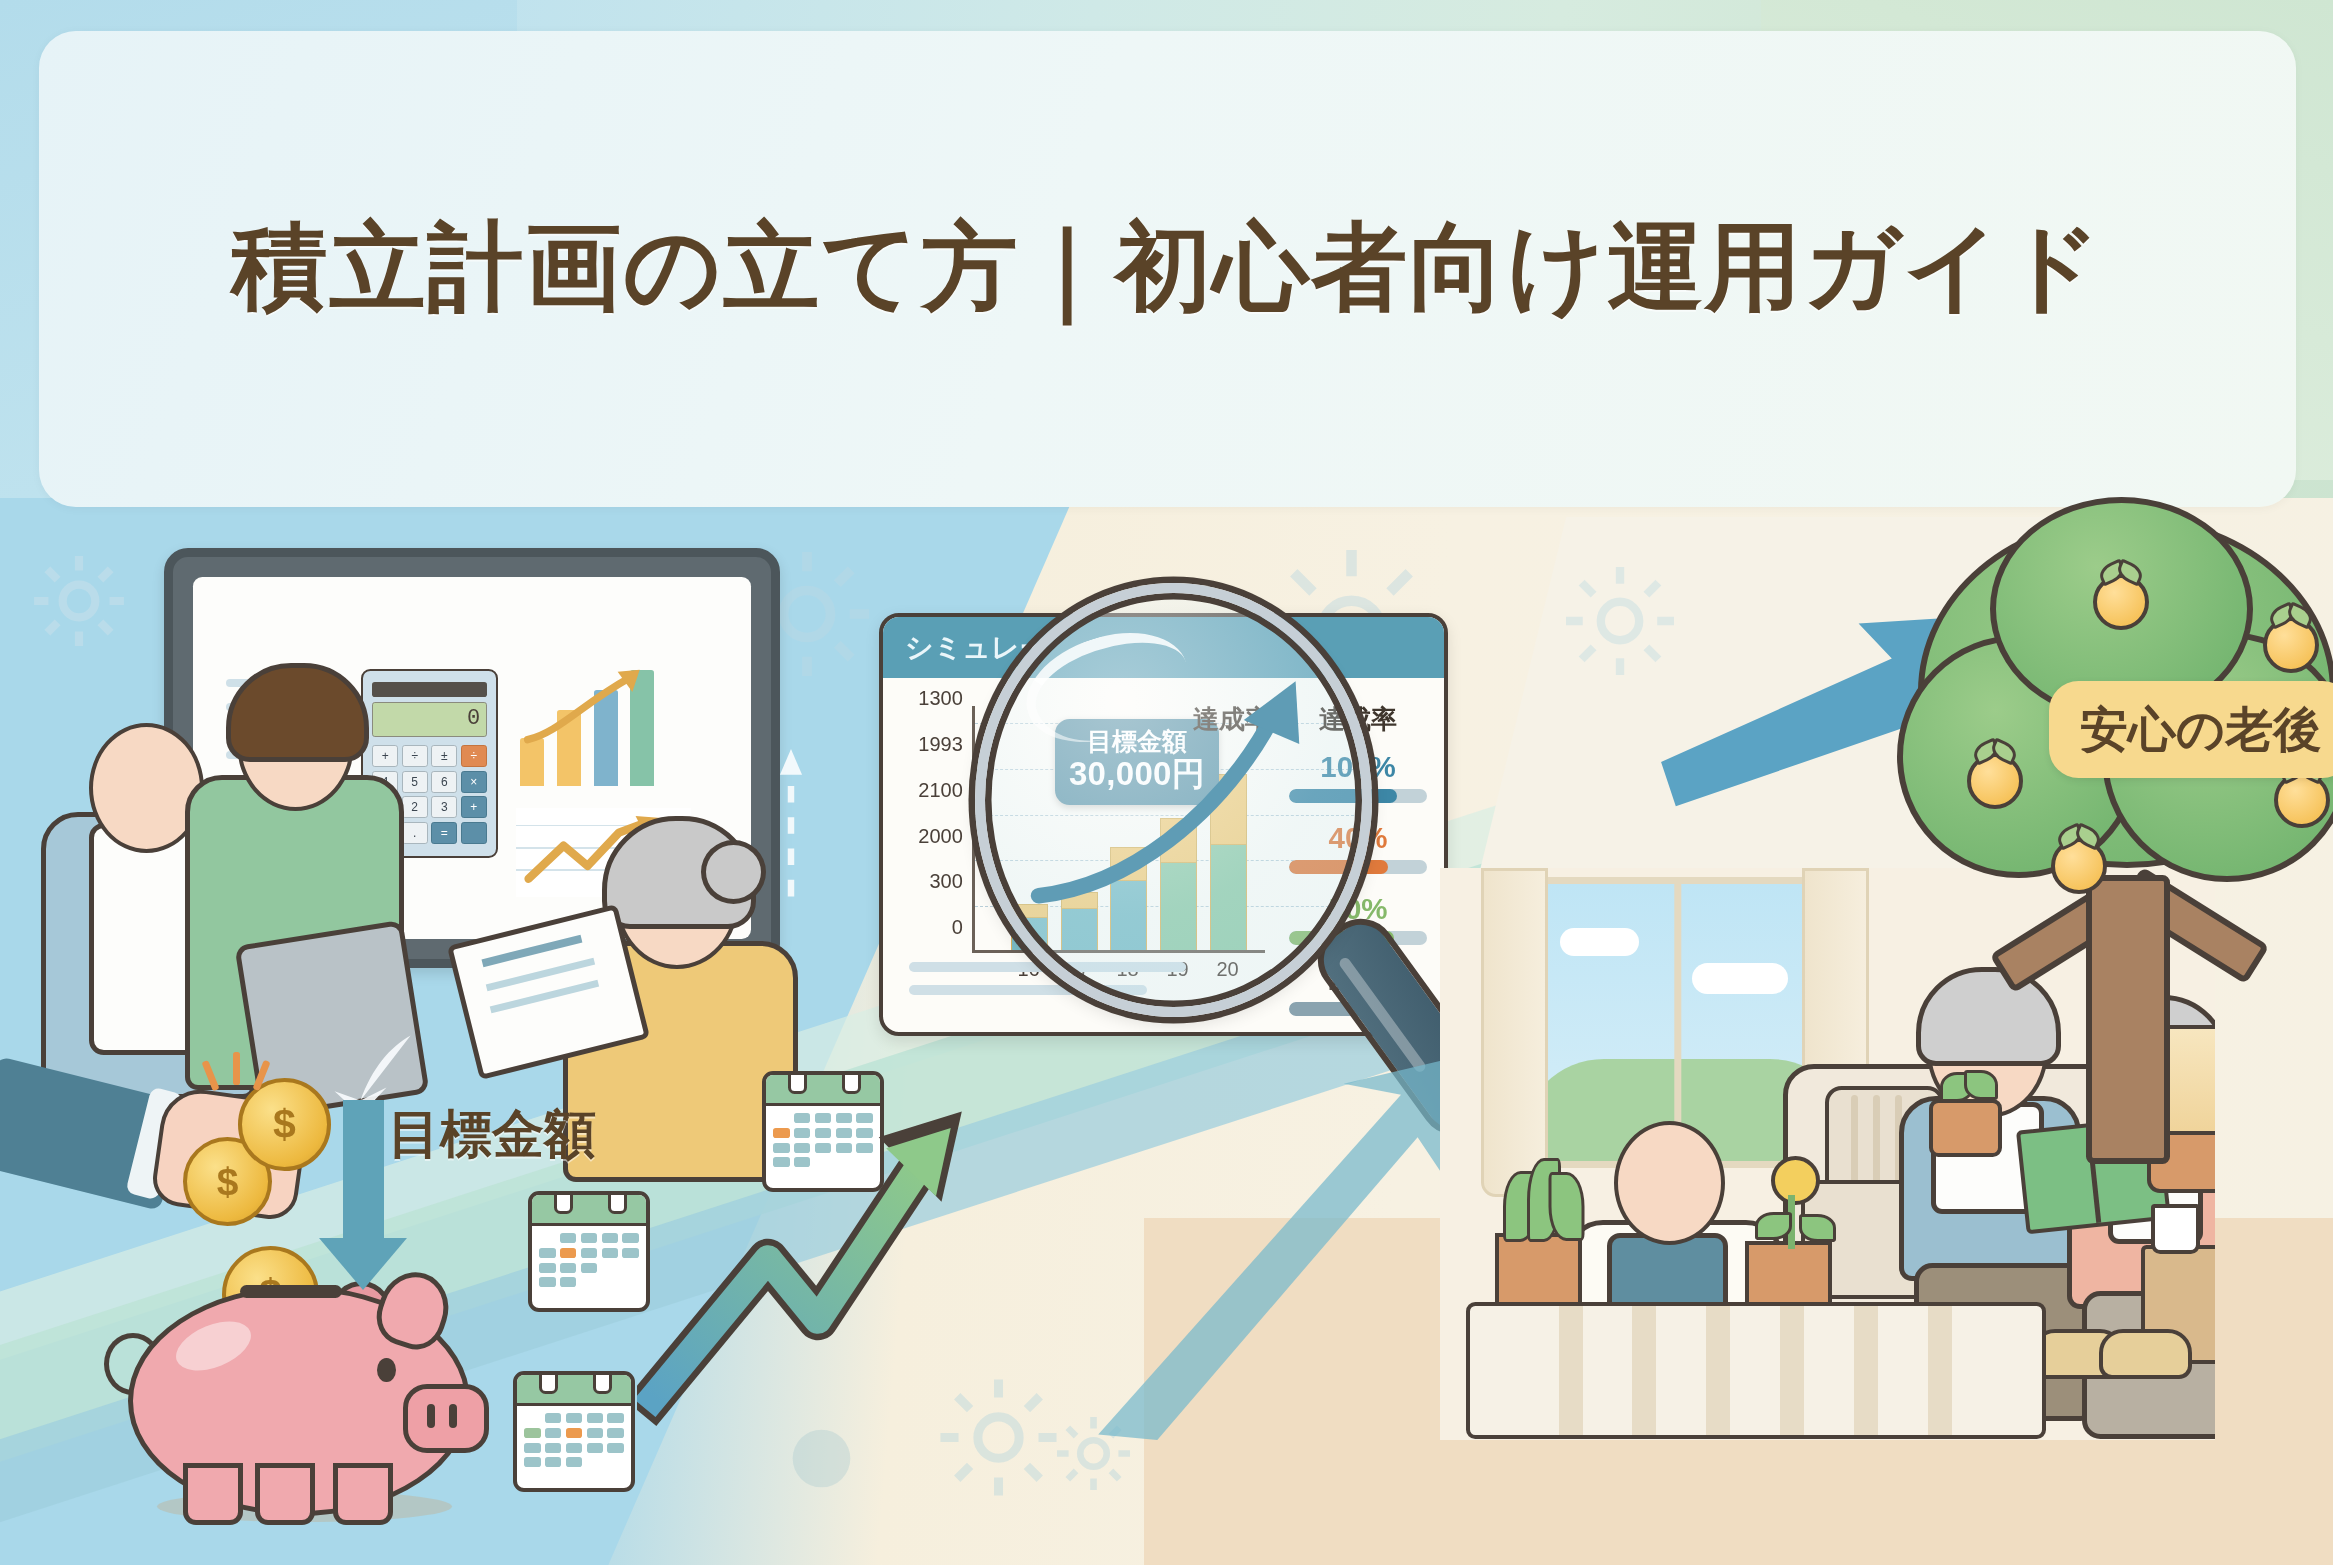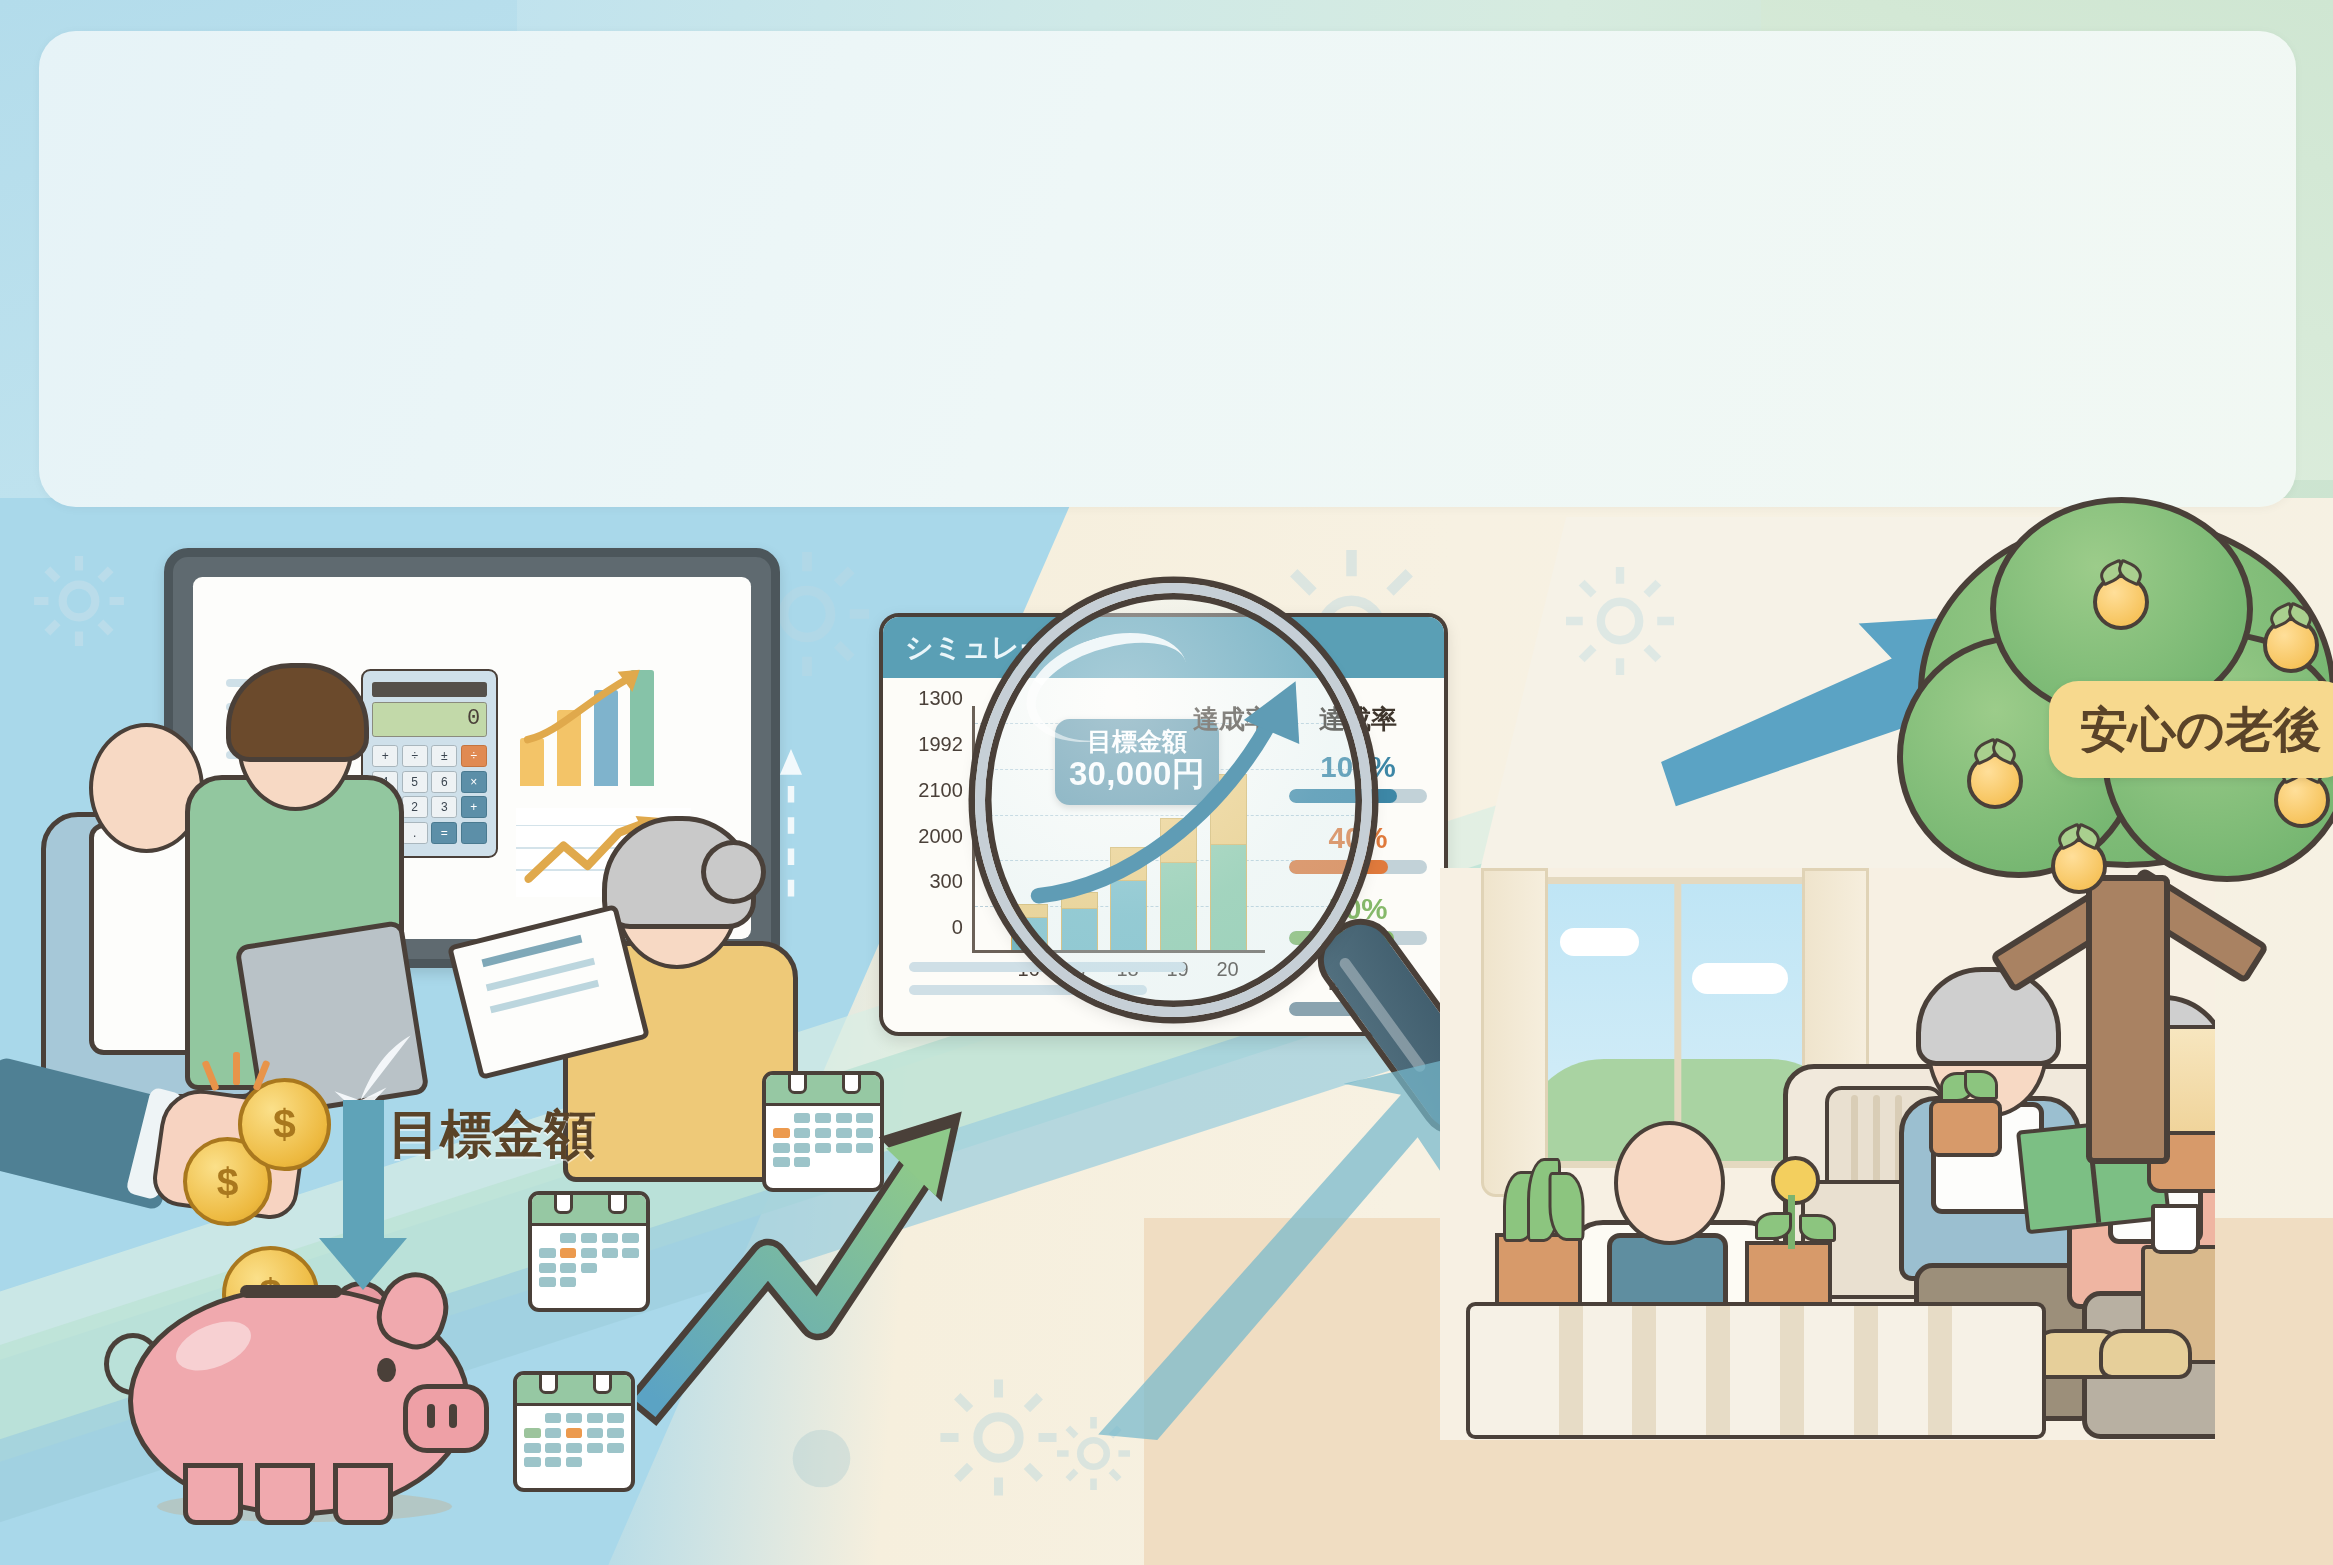--- a/index.html
+++ b/index.html
@@ -266,6 +266,7 @@
 
   <div class="title-card">
     <div class="title-inner">
+      <div class="t-line t3">積立計画の立て方｜初心者向け運用ガイド</div>
     </div>
   </div>
 

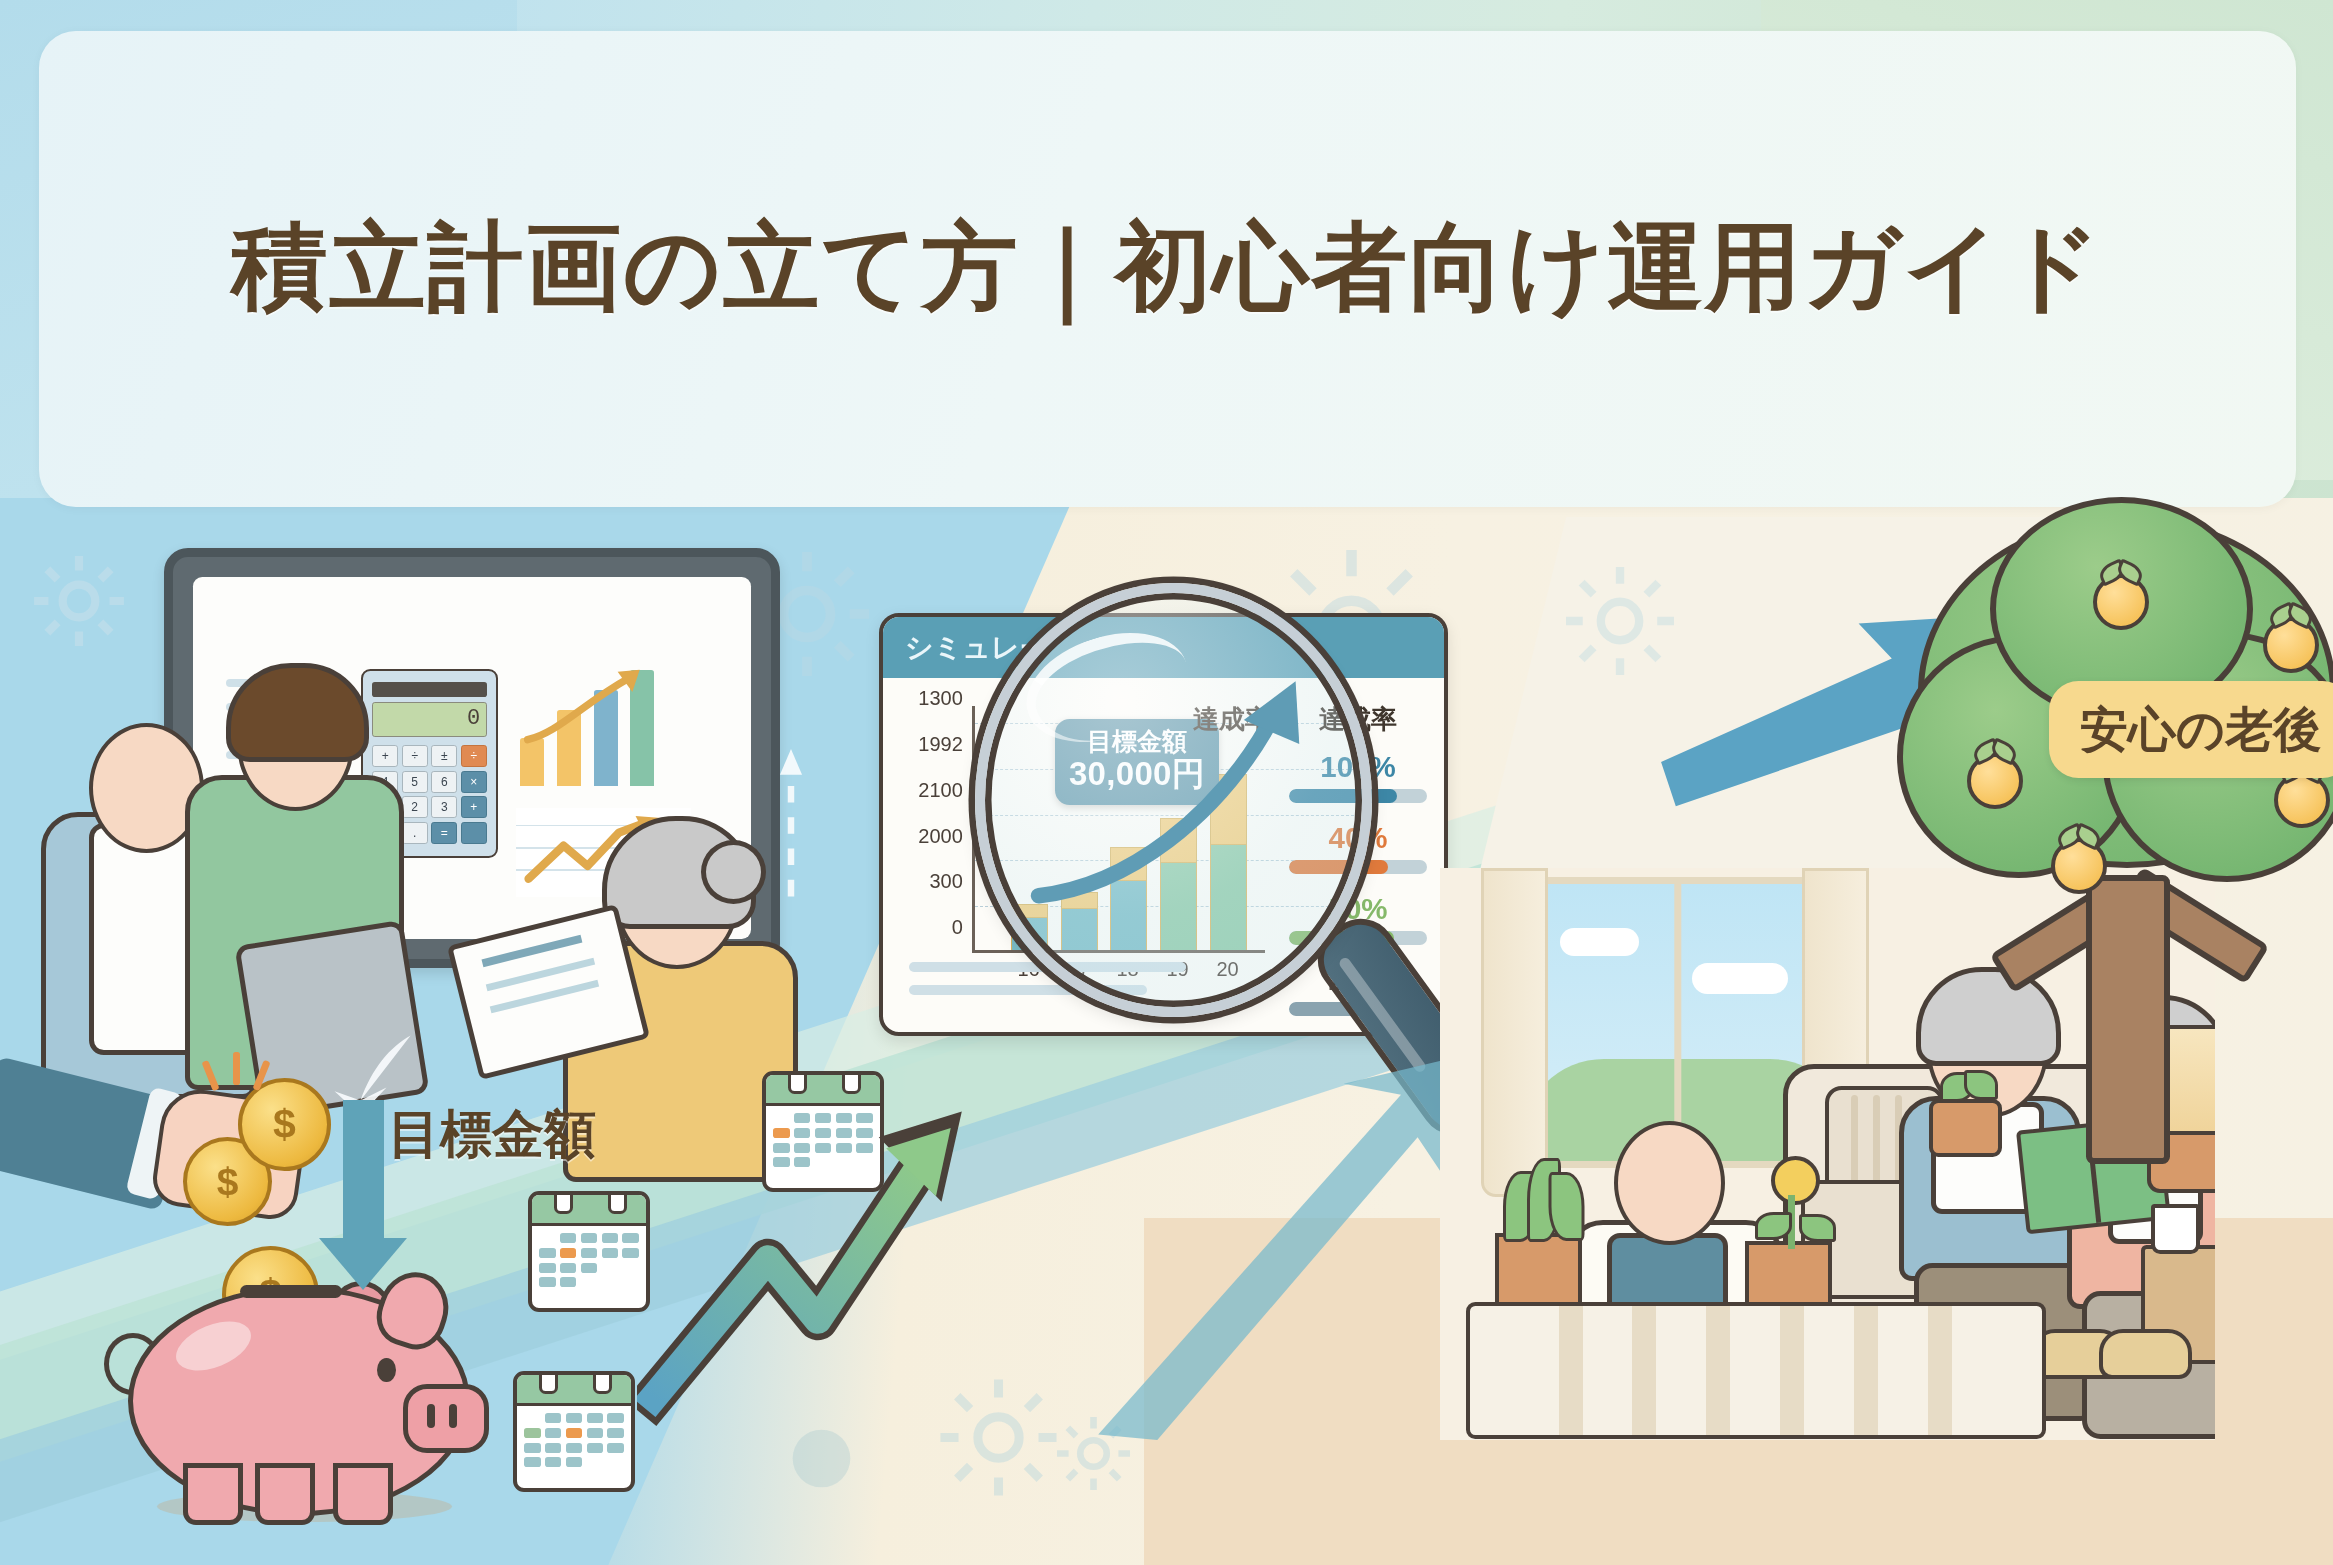--- a/index.html
+++ b/index.html
@@ -376,7 +376,7 @@
       <div class="ytick" style="bottom:49px;">300</div>
       <div class="ytick" style="bottom:94px;">2000</div>
       <div class="ytick" style="bottom:140px;">2100</div>
-      <div class="ytick" style="bottom:186px;">1992</div>
+      <div class="ytick" style="bottom:186px;">1993</div>
       <div class="ytick" style="bottom:232px;">1300</div>
 
       <div class="bar-group" style="left:39px;">

